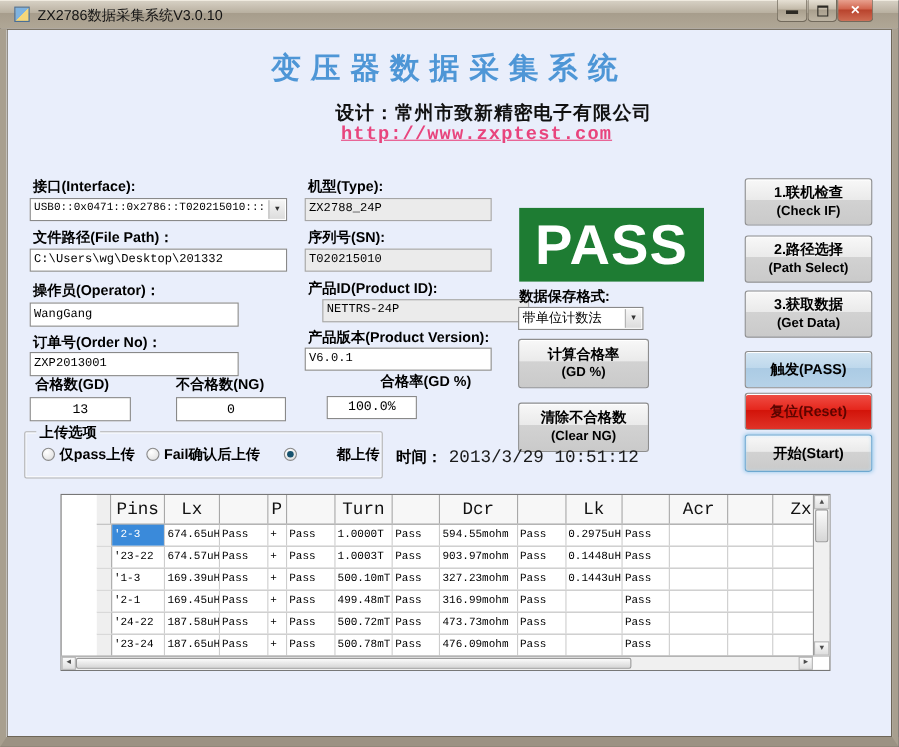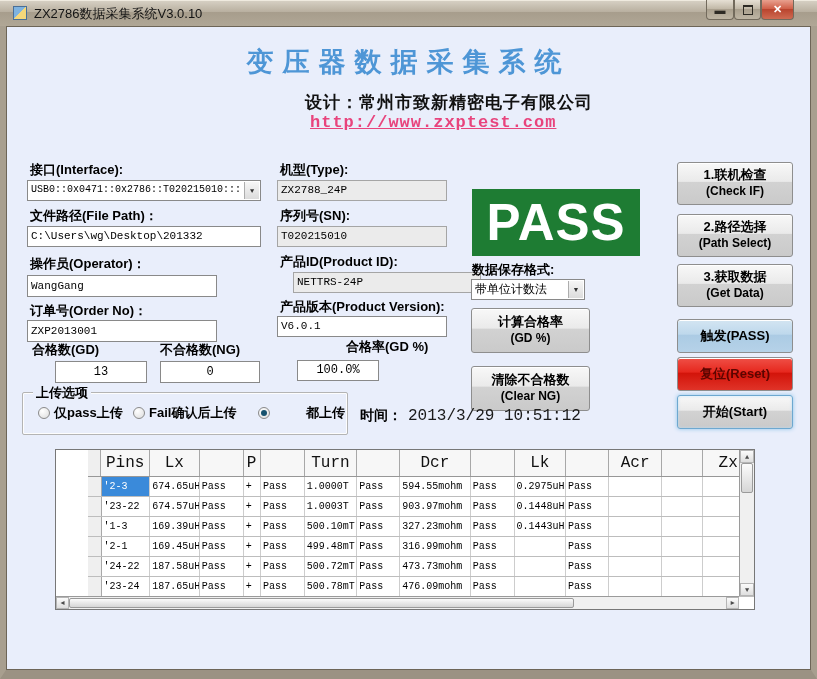--- a/index.html
+++ b/index.html
@@ -127,7 +127,7 @@
 
   <div class="lbl" style="left:32px;top:341px;">合格数(GD)</div>
   <div class="lbl" style="left:160px;top:341px;">不合格数(NG)</div>
-  <div class="tb center" style="left:27px;top:361px;width:92px;height:22px;line-height:20px;margin-left:28px;">13</div>
+  <div class="tb center" style="left:27px;top:361px;width:92px;height:22px;line-height:20px;">13</div>
   <div class="tb center" style="left:160px;top:361px;width:100px;height:22px;line-height:20px;">0</div>
 
   <div class="group"></div>

